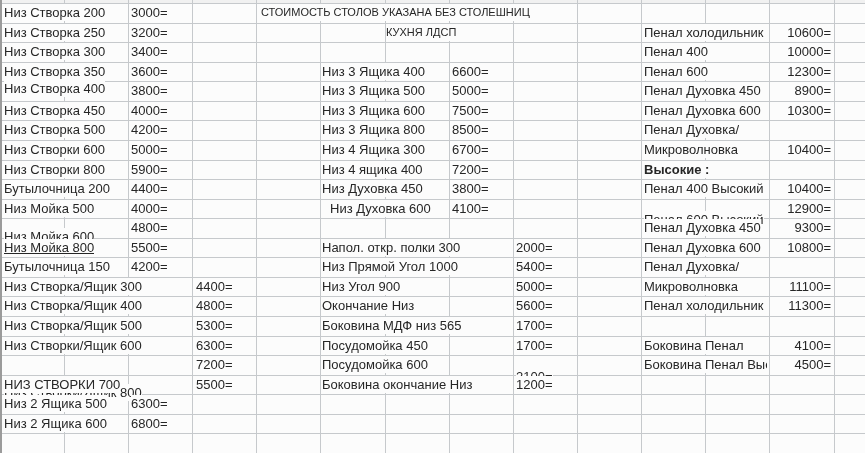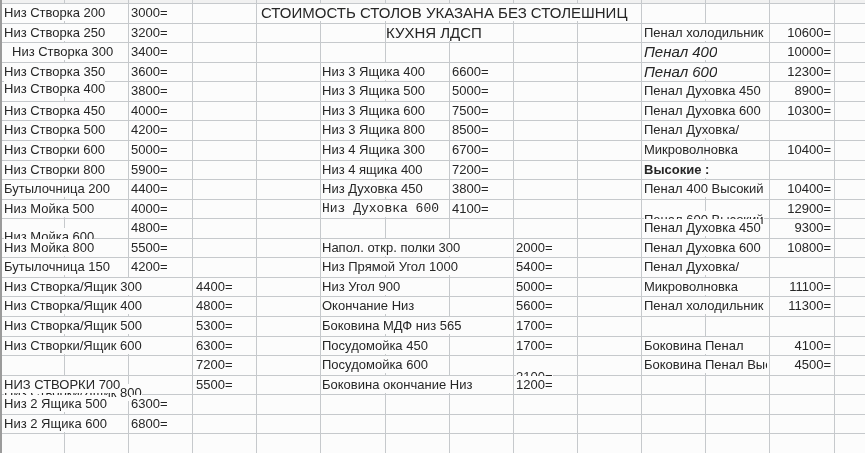--- a/index.html
+++ b/index.html
@@ -25,7 +25,7 @@
   .price-r{text-align:right;}
   .small{font-size:15px;font-style:italic;}
   .bold{font-weight:bold;}
-  .hdr{font-size:15px;}
+  .hdr{font-size:11px;}
 </style>
 </head>
 <body>

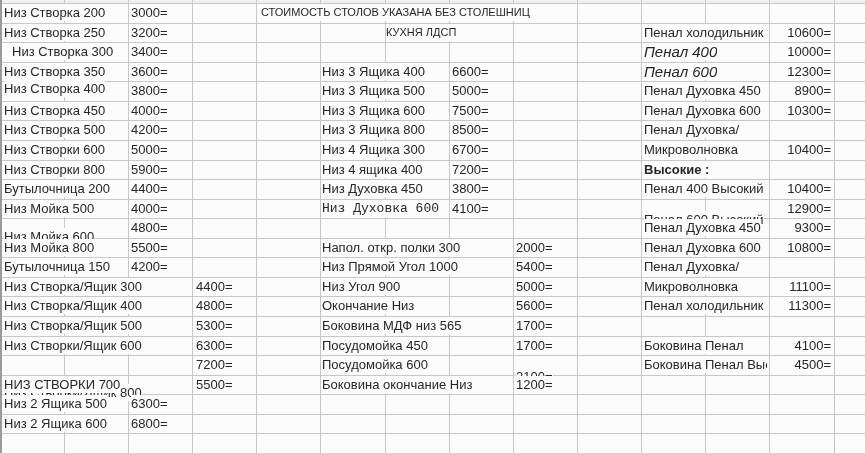--- a/index.html
+++ b/index.html
@@ -77,7 +77,7 @@
       <div class="cell price" style="top: 4px; left: 131px; text-align: center;">3000=</div>
       <div class="cell name" style="top: 23.5652px; left: 4px; max-width: 186px;">Низ Створка 250</div>
       <div class="cell price" style="top: 23.5652px; left: 131px;">3200=</div>
-      <div class="cell name" style="top: 43.1304px; left: 12px; max-width: 186px;">Низ Створка 300</div>
+      <div class="cell name" style="top: 43.1304px; left: 4px; max-width: 186px;">Низ Створка 300</div>
       <div class="cell price" style="top: 43.1304px; left: 131px;">3400=</div>
       <div class="cell name" style="top: 62.6956px; left: 4px; max-width: 186px;">Низ Створка 350</div>
       <div class="cell price" style="top: 62.6956px; left: 131px;">3600=</div>

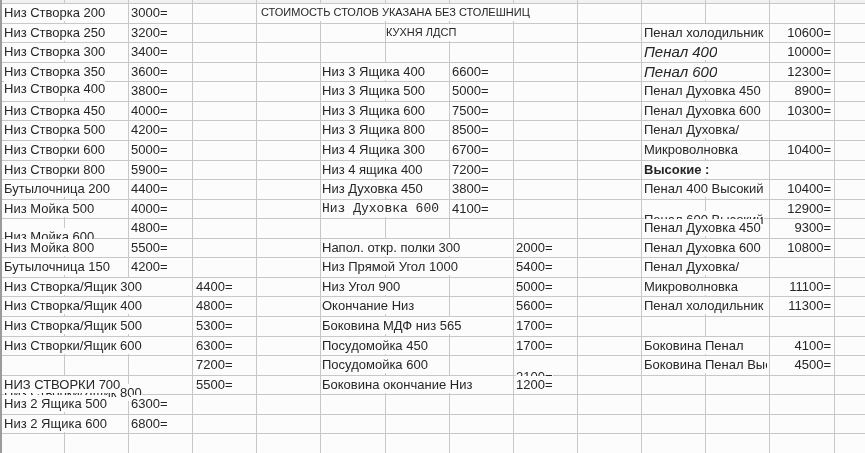--- a/index.html
+++ b/index.html
@@ -23,7 +23,7 @@
   }
   .name{overflow:hidden;}
   .price-r{text-align:right;}
-  .small{font-size:15px;font-style:italic;}
+  .small{font-size:13px;}
   .bold{font-weight:bold;}
   .hdr{font-size:11px;}
 </style>

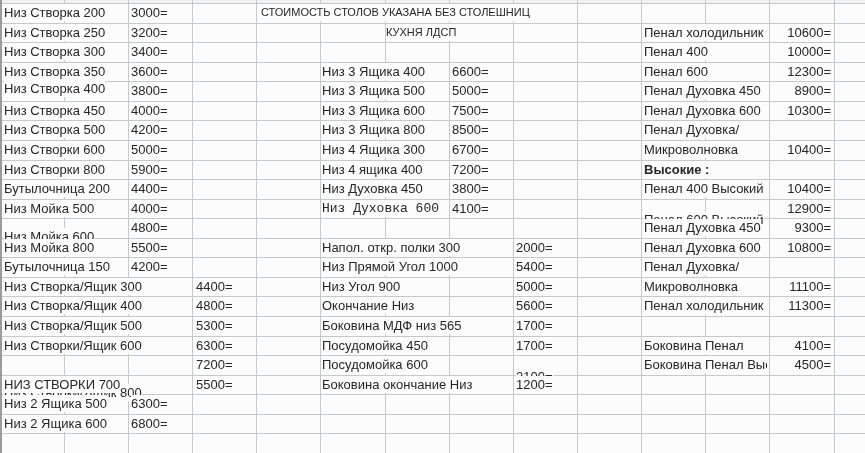--- a/index.html
+++ b/index.html
@@ -131,7 +131,7 @@
       <div class="cell price" style="top: 160.522px; left: 452px;">7200=</div>
       <div class="cell name" style="top: 180.087px; left: 322px; max-width: 188px;">Низ Духовка 450</div>
       <div class="cell price" style="top: 180.087px; left: 452px;">3800=</div>
-      <div class="cell name" style="top: 199.652px; left: 322px; max-width: 188px; font-family: Liberation Mono, monospace;">Низ Духовка 600</div>
+      <div class="cell name" style="top: 199.652px; left: 330px; max-width: 188px;">Низ Духовка 600</div>
       <div class="cell price" style="top: 199.652px; left: 452px;">4100=</div>
       <div class="cell name" style="top: 238.782px; left: 322px; max-width: 188px;">Напол. откр. полки 300</div>
       <div class="cell price" style="top: 238.782px; left: 516px;">2000=</div>

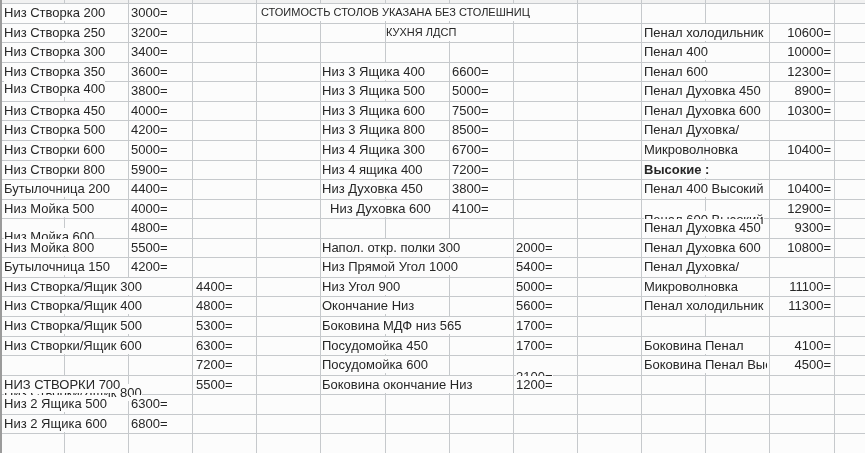--- a/index.html
+++ b/index.html
@@ -97,7 +97,7 @@
       <div class="cell price" style="top: 199.652px; left: 131px;">4000=</div>
       <div class="cell name" style="top: 228px; left: 4px; max-width: 186px;">Низ Мойка 600</div>
       <div class="cell price" style="top: 219.217px; left: 131px;">4800=</div>
-      <div class="cell name" style="top: 238.782px; left: 4px; max-width: 186px;">Низ Мойка 800</div>
+      <div class="cell name" style="top: 238.782px; left: 4px; max-width: 186px; text-decoration: underline;">Низ Мойка 800</div>
       <div class="cell price" style="top: 238.782px; left: 131px;">5500=</div>
       <div class="cell name" style="top: 258.348px; left: 4px; max-width: 186px;">Бутылочница 150</div>
       <div class="cell price" style="top: 258.348px; left: 131px;">4200=</div>

